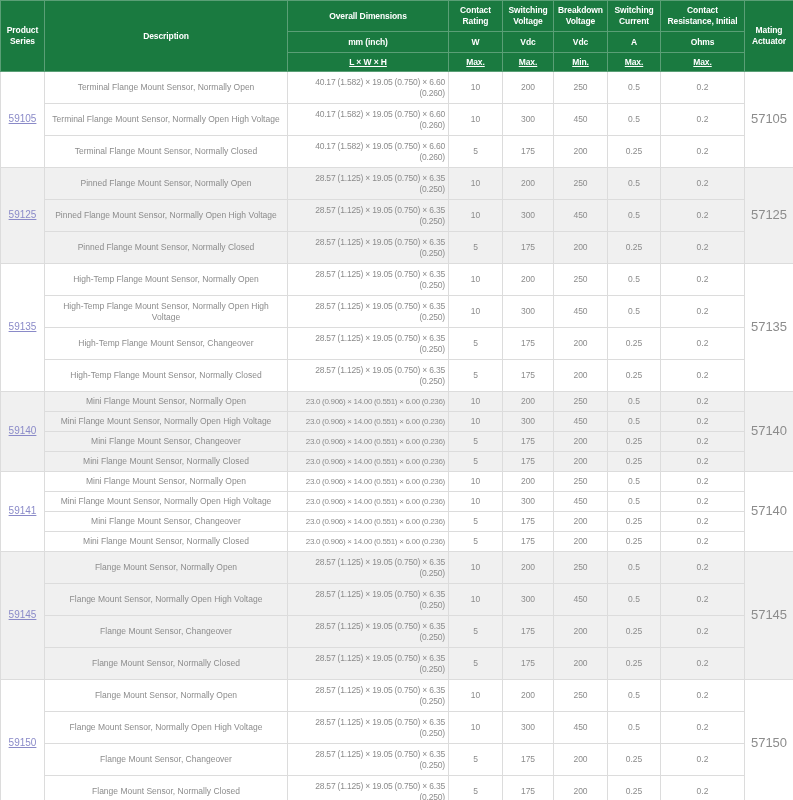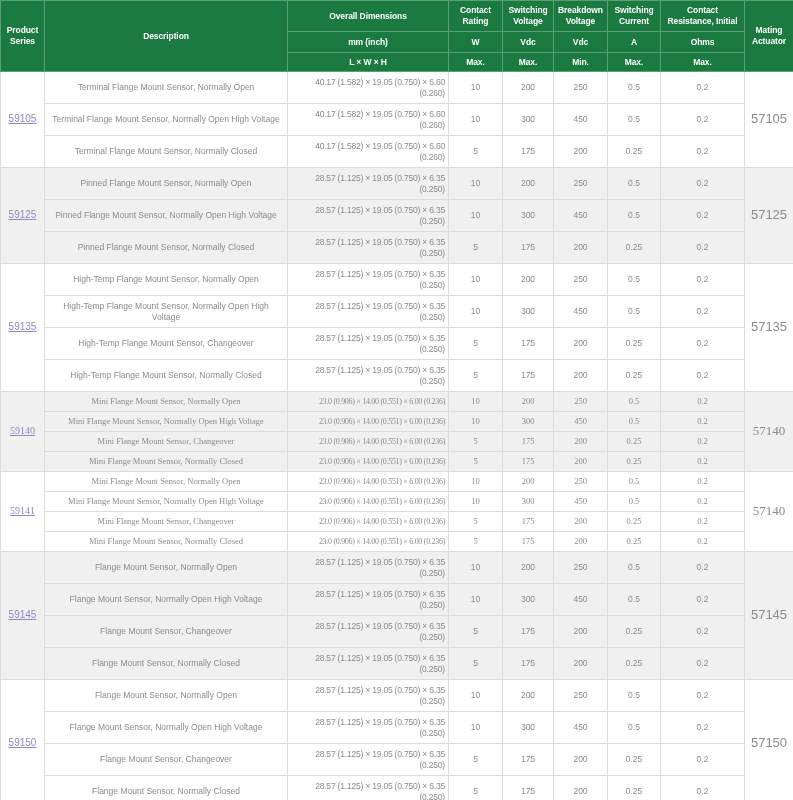--- a/index.html
+++ b/index.html
@@ -30,7 +30,7 @@
   }
   thead tr.h-title th{height:26px;}
   thead tr.h-unit th{height:16px;}
-  thead tr.h-limit th{height:14px;}
+  thead tr.h-limit th{height:14px;text-decoration:underline;}
 
   tbody td{
     border:1px solid #dcdcdc;

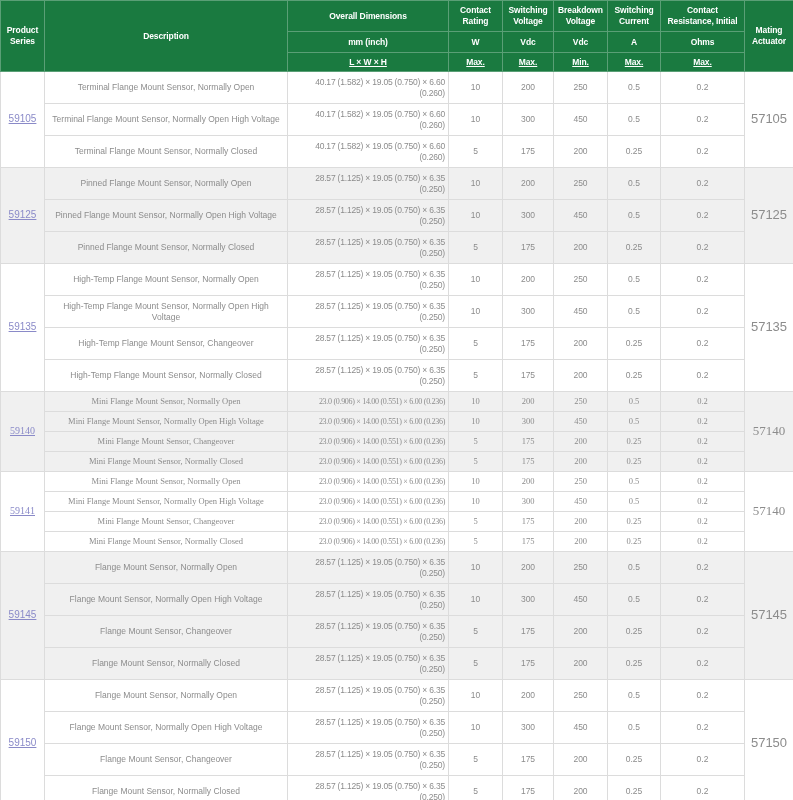--- a/index.html
+++ b/index.html
@@ -45,7 +45,7 @@
   }
   tr.shaded td{background:#f0f0f0;}
   tr.tall td{height:27px;}
-  tr.compact td{height:15px;font-family:Liberation Serif, serif;}
+  tr.compact td{height:15px;}
   td.dims-cell{letter-spacing:-0.2px;text-align:right;}
   tr.compact td.dims-cell{white-space:nowrap;font-size:8px;letter-spacing:-0.3px;margin-top:48px;}
   a.series-link{color:#8a8ac8;text-decoration:underline;font-size:10px;}

